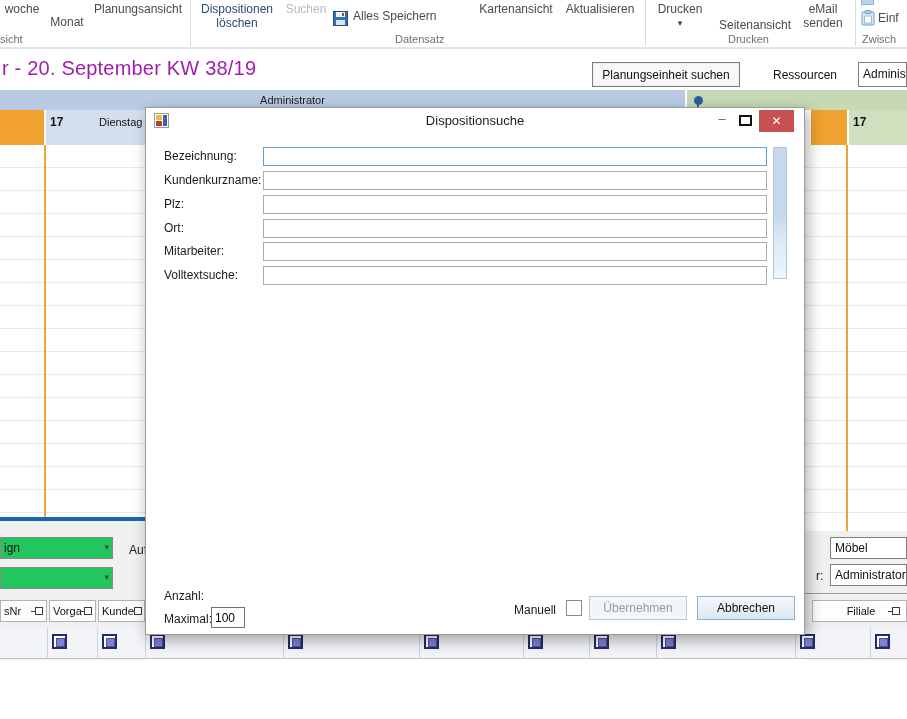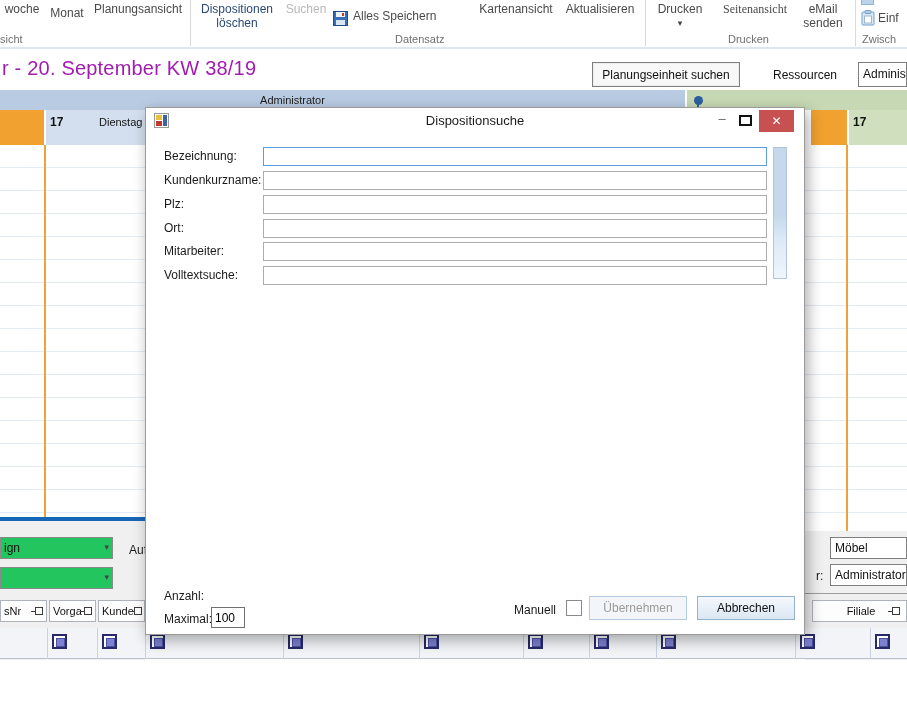--- a/index.html
+++ b/index.html
@@ -93,7 +93,7 @@
 
   <div>
     <div class="rb-item" style="left:0;top:2px;width:44px;">woche</div>
-    <div class="rb-item" style="left:46px;top:6px;width:42px;text-align:center;">Monat</div>
+    <div class="rb-item" style="left:46px;top:15px;width:42px;text-align:center;">Monat</div>
     <div class="rb-item" style="left:90px;top:2px;width:96px;">Planungsansicht</div>
     <div class="rb-sep" style="left:190px;"></div>
     <div class="rb-item active" style="left:194px;top:2px;width:86px;">Dispositionen löschen</div>

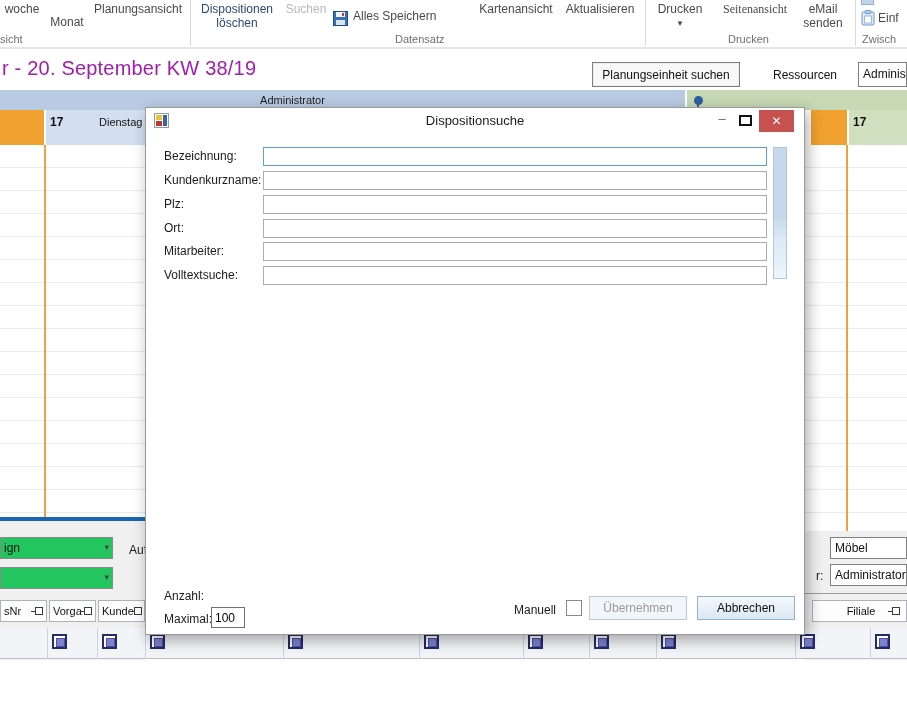--- a/index.html
+++ b/index.html
@@ -110,7 +110,7 @@
     <div class="rb-sep" style="left:645px;"></div>
     <div class="rb-item" style="left:657px;top:2px;width:46px;">Drucken</div>
     <div class="rb-item" style="left:672px;top:16px;width:16px;font-size:9px;color:#444;">▾</div>
-    <div class="rb-item" style="left:715px;top:2px;width:80px;font-family:Liberation Serif, serif;">Seitenansicht</div>
+    <div class="rb-item" style="left:715px;top:18px;width:80px;">Seitenansicht</div>
     <div class="rb-item" style="left:800px;top:2px;width:46px;">eMail senden</div>
     <div class="rb-sep" style="left:855px;"></div>
     <span class="icn" style="left:861px;top:0;width:13px;height:5px;background:#bcd3ea;border:1px solid #8fb3d6;border-top:none;"></span>

